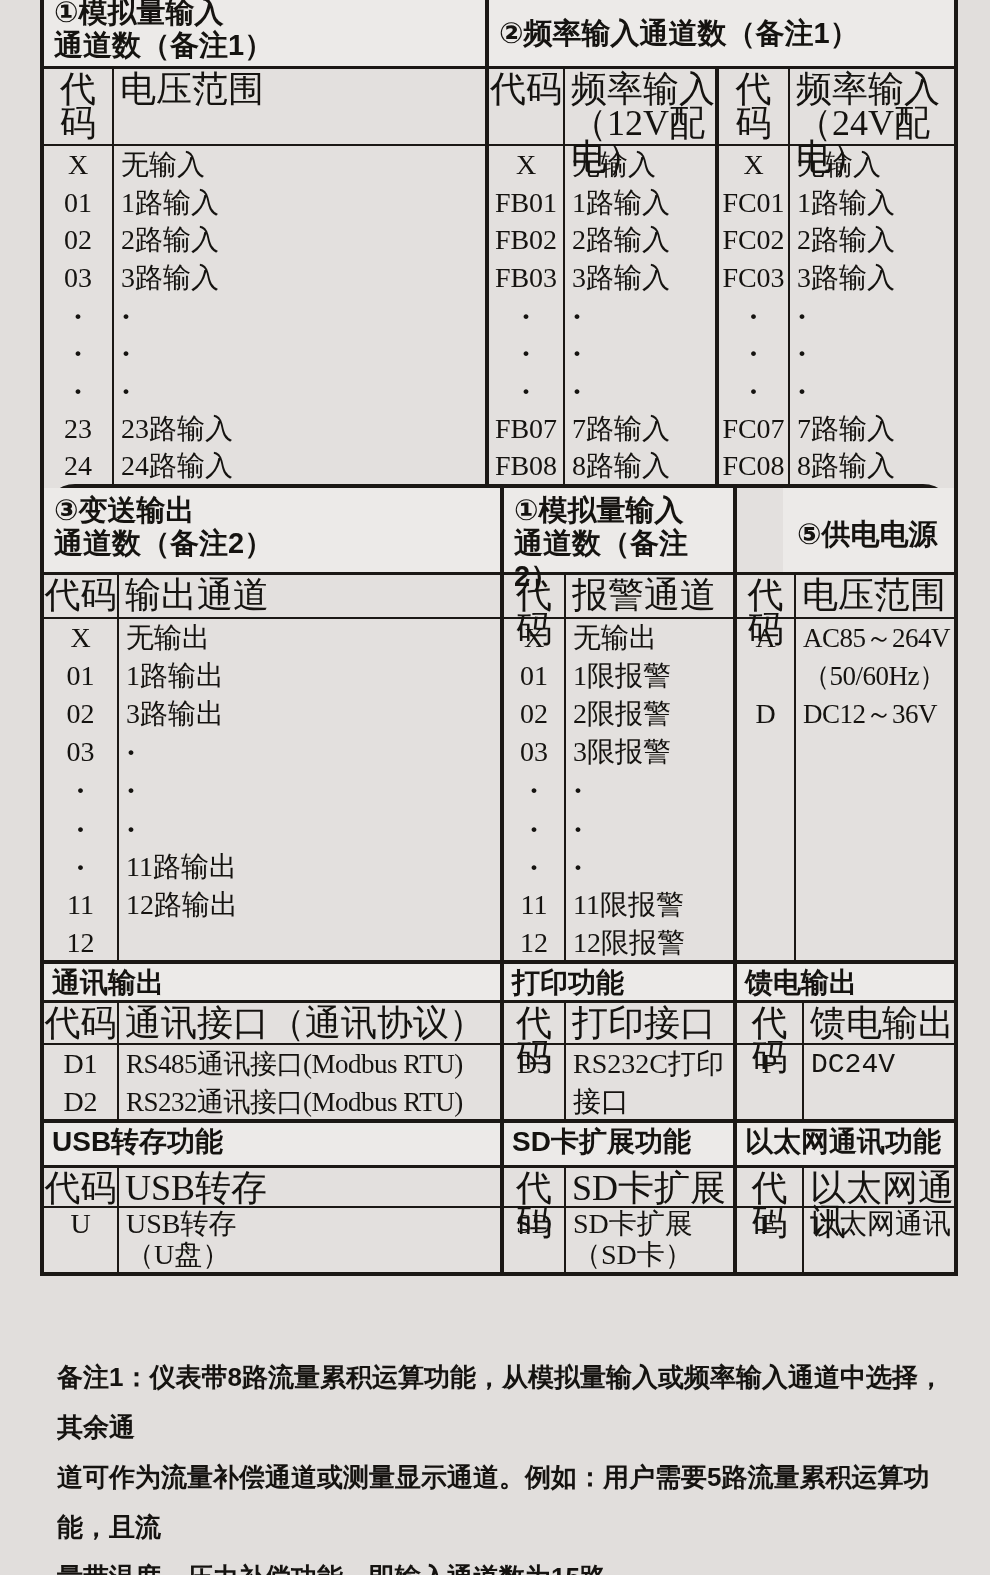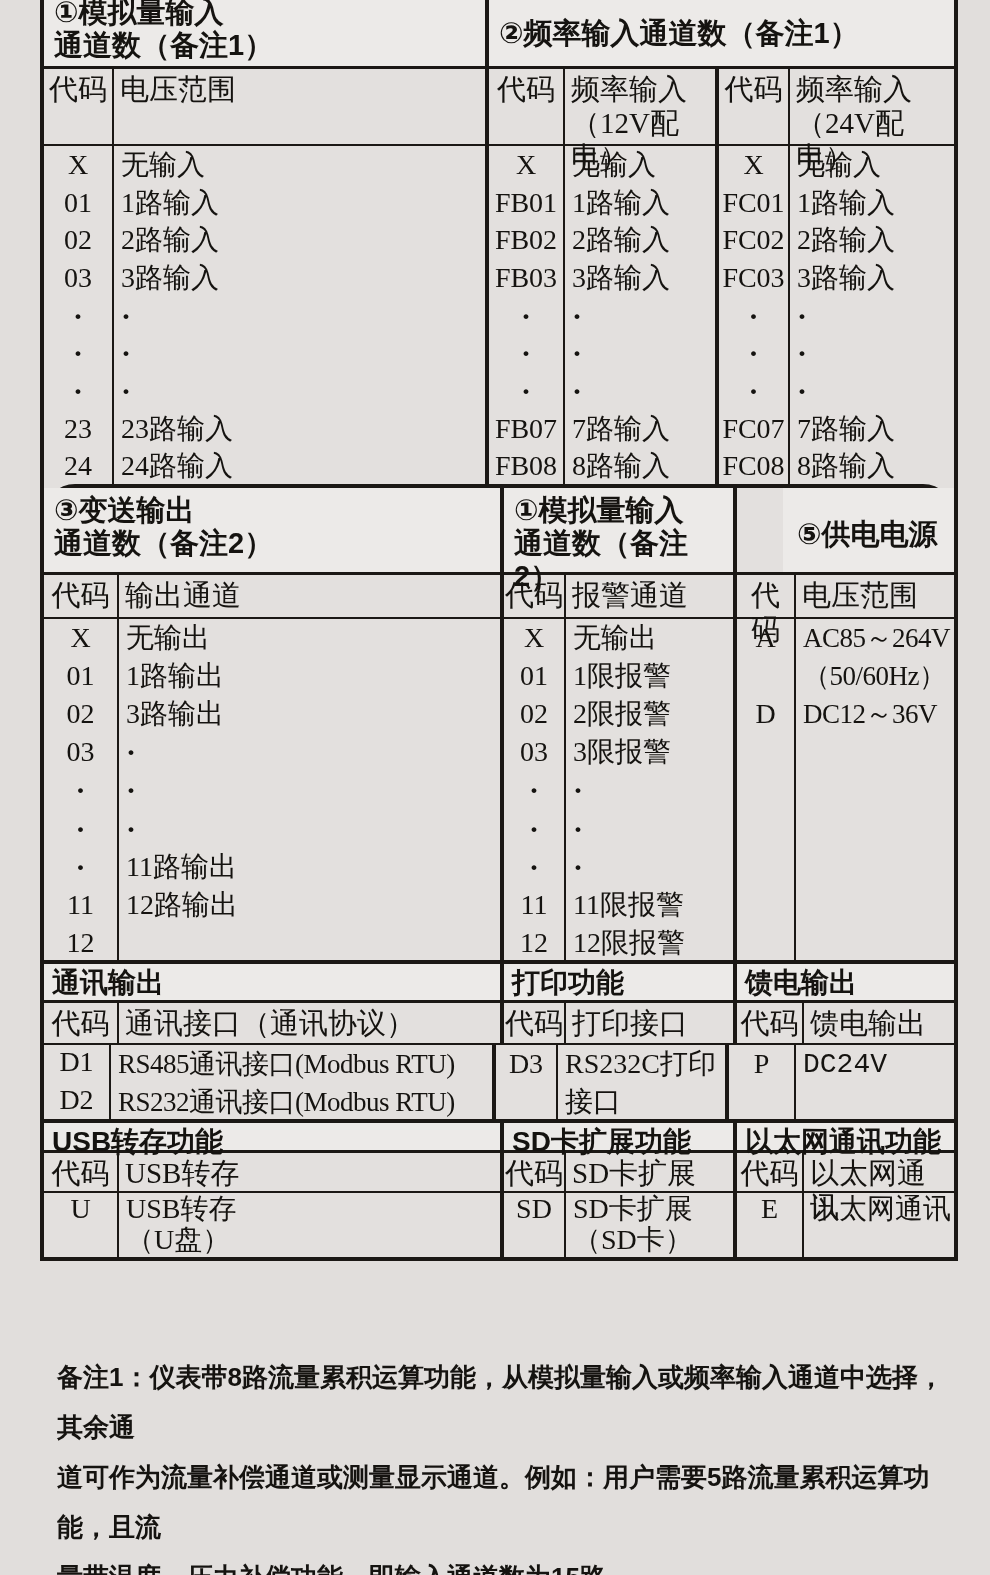--- a/index.html
+++ b/index.html
@@ -34,7 +34,7 @@
   .rowB{height:78px;}
   .rowC{height:88px;border-radius:31px;}
   .rowD{height:45px;}
-  .colhead{font-size:29px;line-height:34px;padding-top:3px;}
+  .colhead{font-size:36px;line-height:34px;padding-top:3px;}
   .cc{text-align:center;}
   .cl{padding-left:6px;}
   

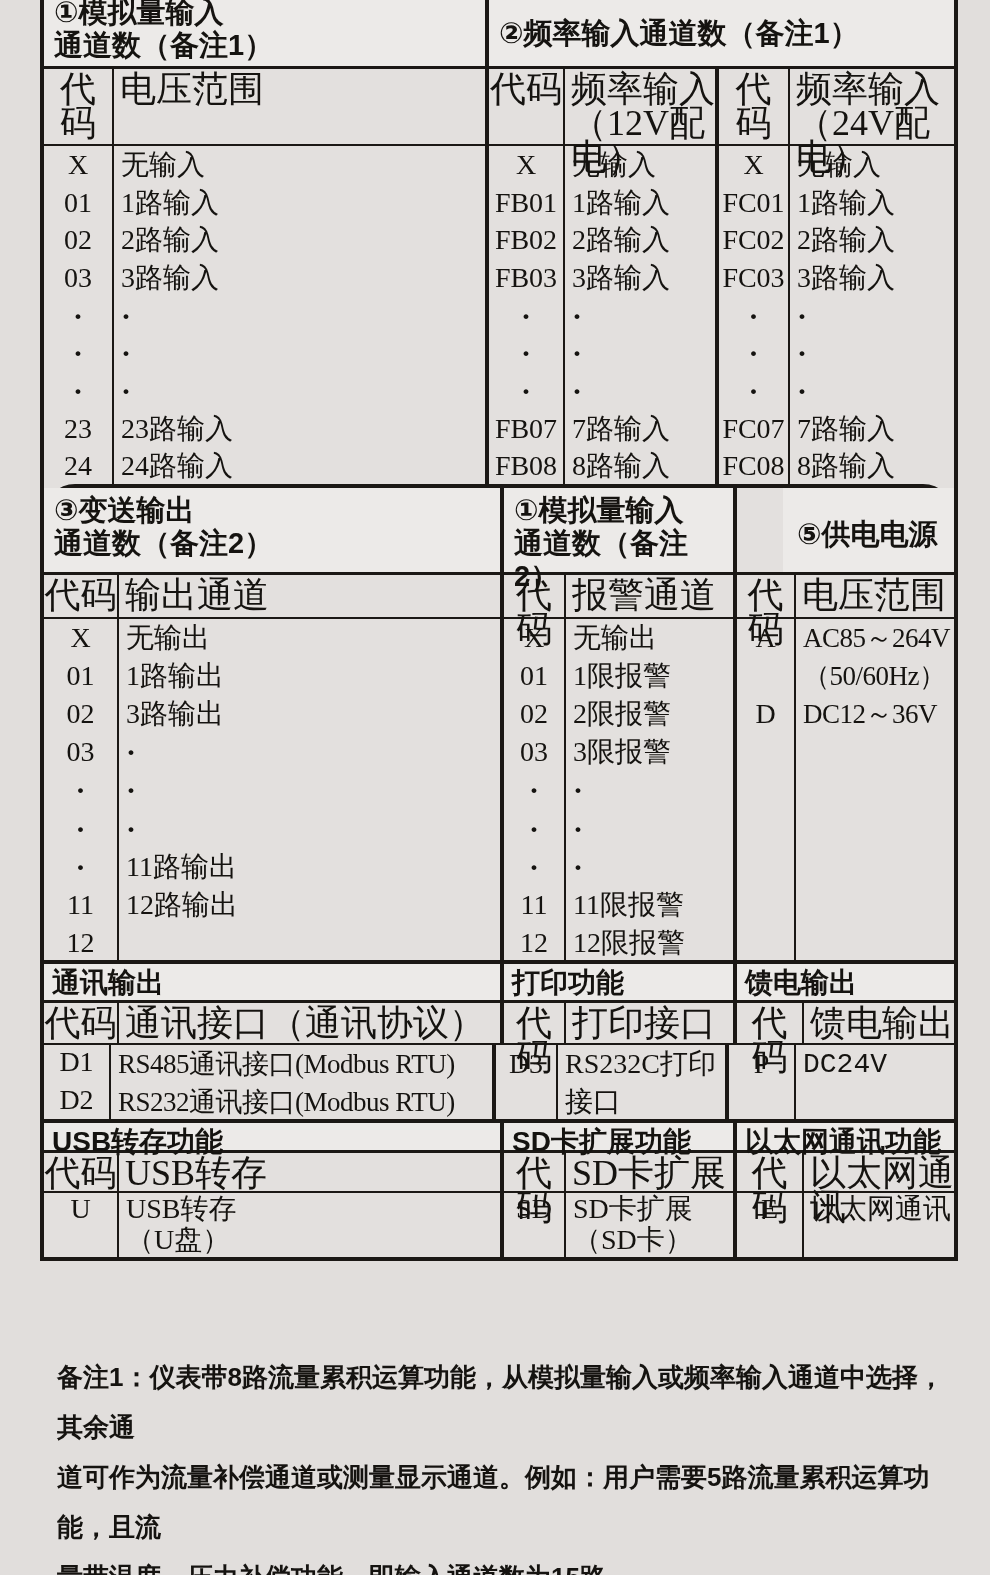--- a/index.html
+++ b/index.html
@@ -249,7 +249,7 @@
     </div>
 
     <div class="region reg3 bT2">
-      <div class="col bR2" style="width:67px;justify-content:flex-end;">
+      <div class="col bR2" style="width:75px;">
         <div class="ln code">D1</div>
         <div class="ln code">D2</div>
       </div>

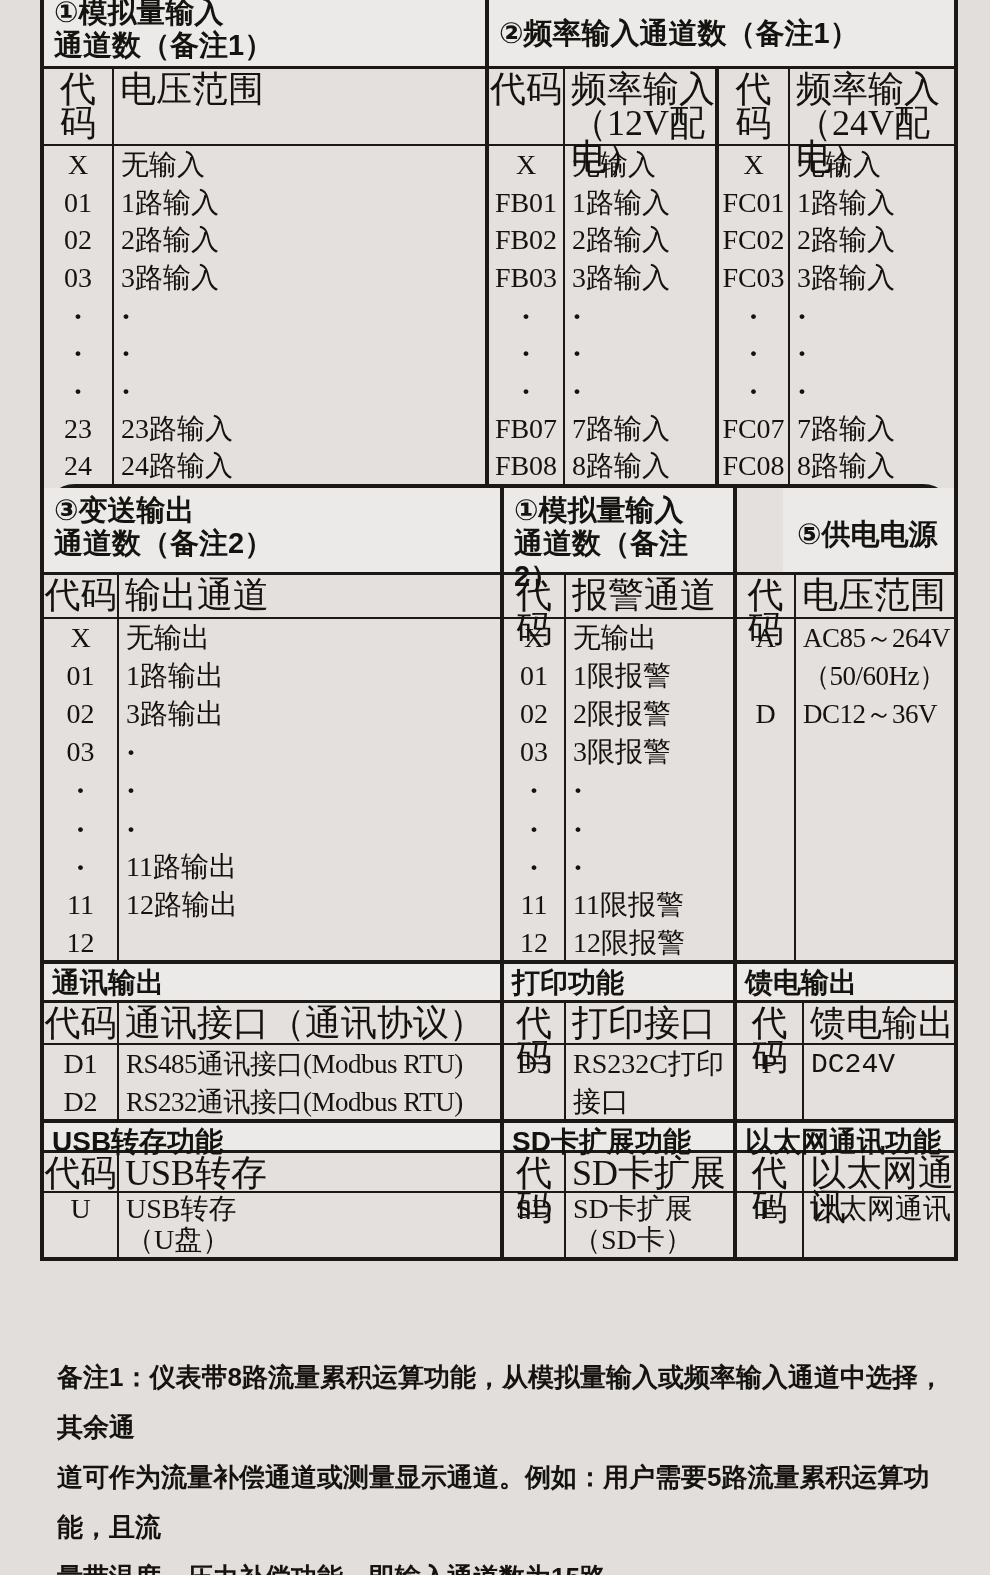--- a/index.html
+++ b/index.html
@@ -58,7 +58,7 @@
   .bar{height:47px;font-size:29px;padding:7px 0 0 8px;}
   .rowE{height:40px;}
   .rowF{height:43px;}
-  .rowG{height:31px;}
+  .rowG{height:46px;}
   .rowH{height:41px;}
   .sub{font-size:28px;line-height:32px;padding:3px 0 0 8px;}
   

